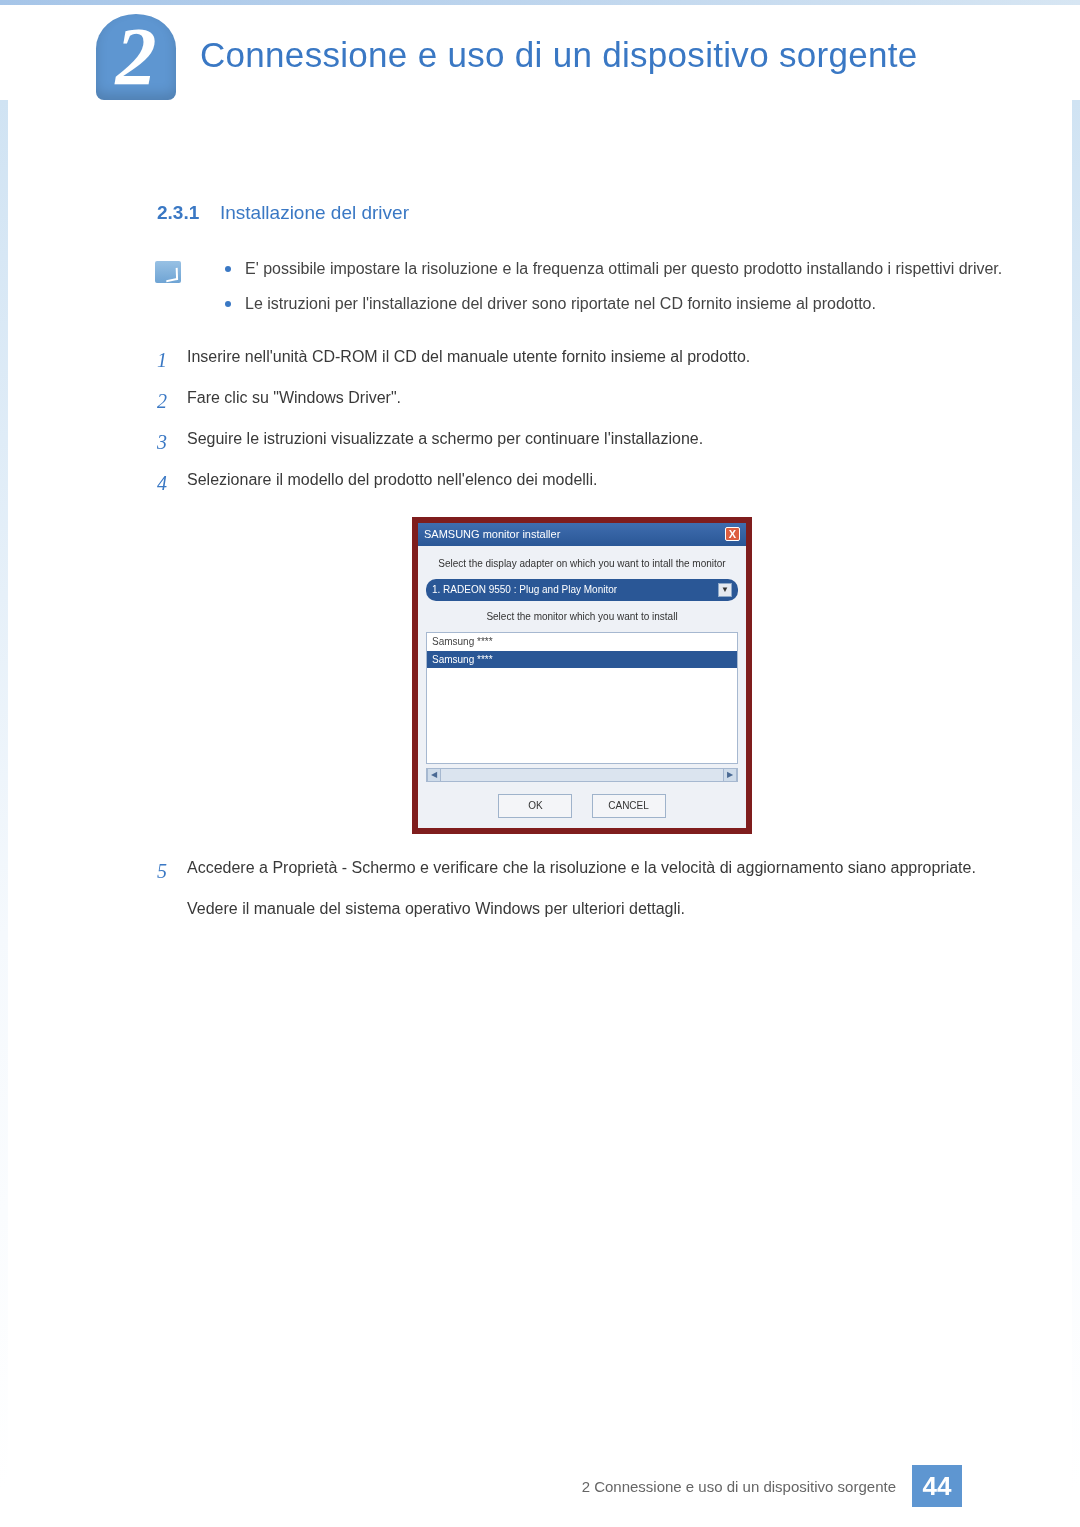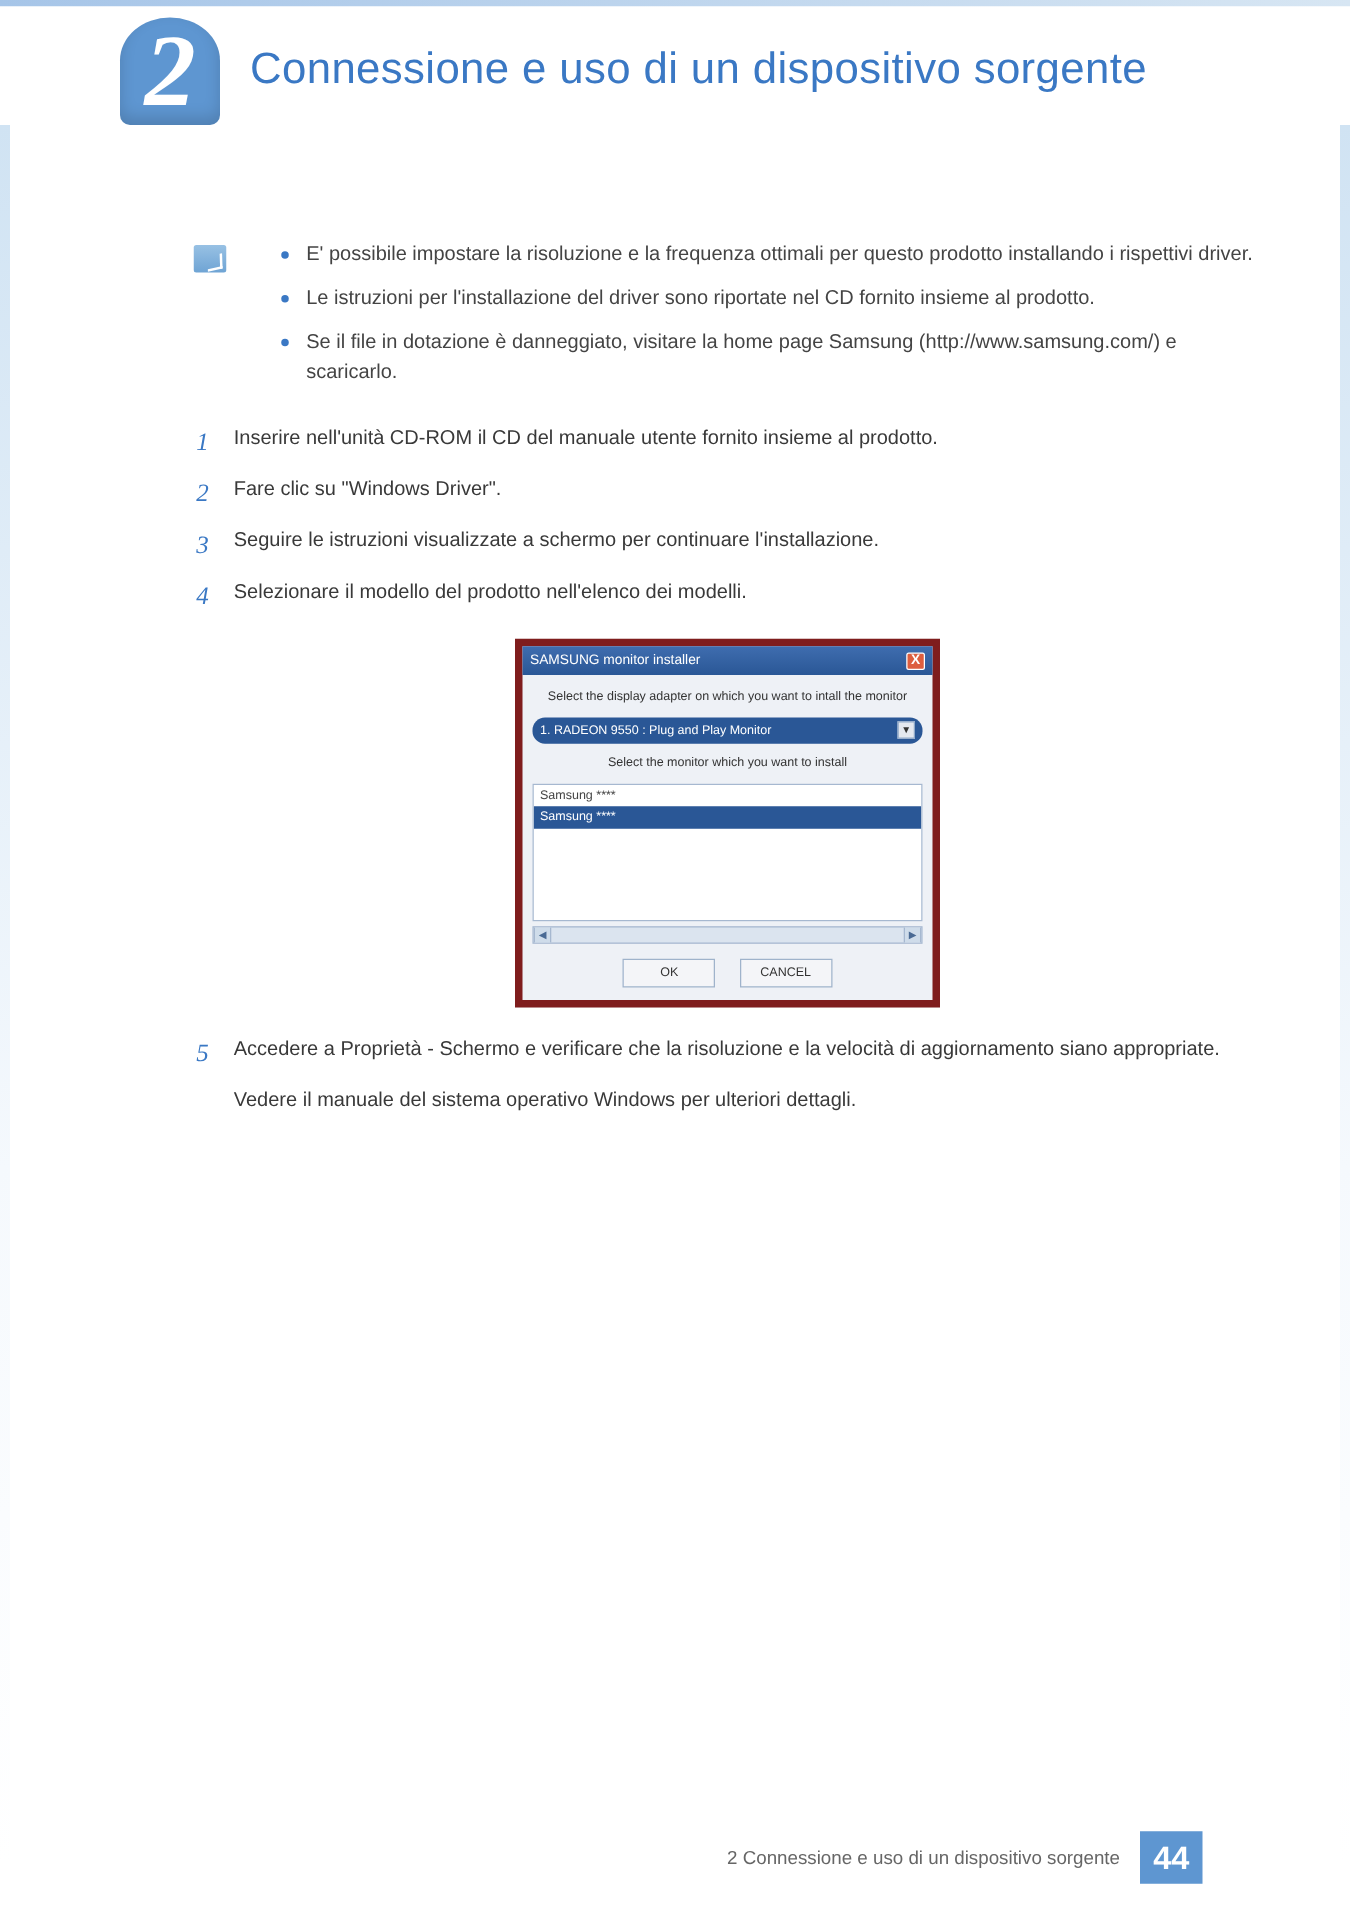--- a/index.html
+++ b/index.html
@@ -57,6 +57,10 @@
   <div class="side-right"></div>
 
   <div class="content">
+    <h2>
+      <span class="section-number">2.3.1</span>
+      <span class="section-title">Installazione del driver</span>
+    </h2>
 
     <div class="note-block">
       <div class="note-icon"></div>

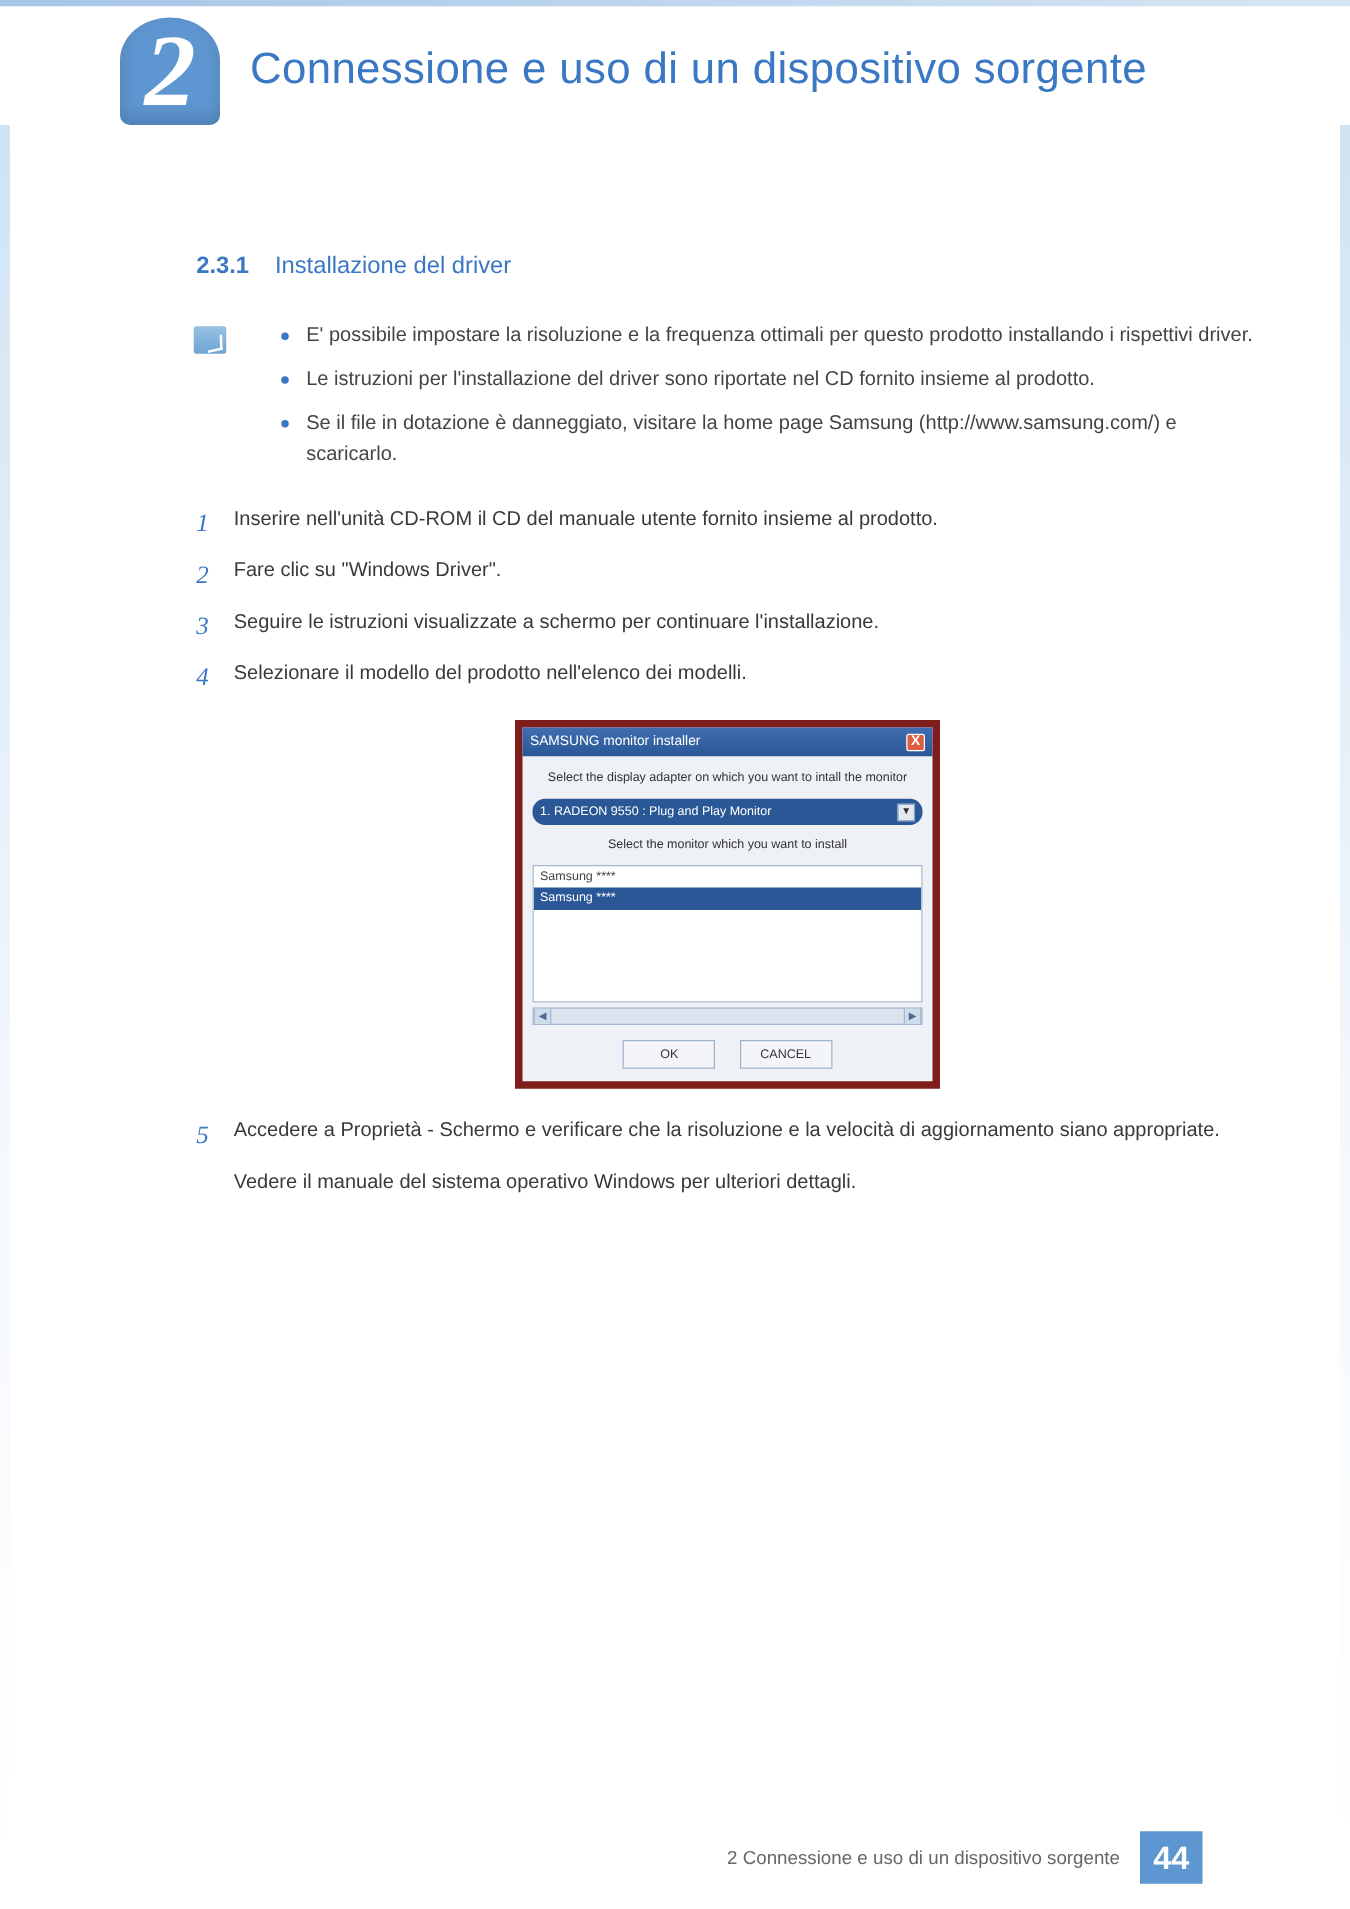--- a/index.html
+++ b/index.html
@@ -67,7 +67,6 @@
       <ul class="note-list">
         <li>E' possibile impostare la risoluzione e la frequenza ottimali per questo prodotto installando i rispettivi driver.</li>
         <li>Le istruzioni per l'installazione del driver sono riportate nel CD fornito insieme al prodotto.</li>
-        <li>Se il file in dotazione è danneggiato, visitare la home page Samsung (http://www.samsung.com/) e scaricarlo.</li>
       </ul>
     </div>
 

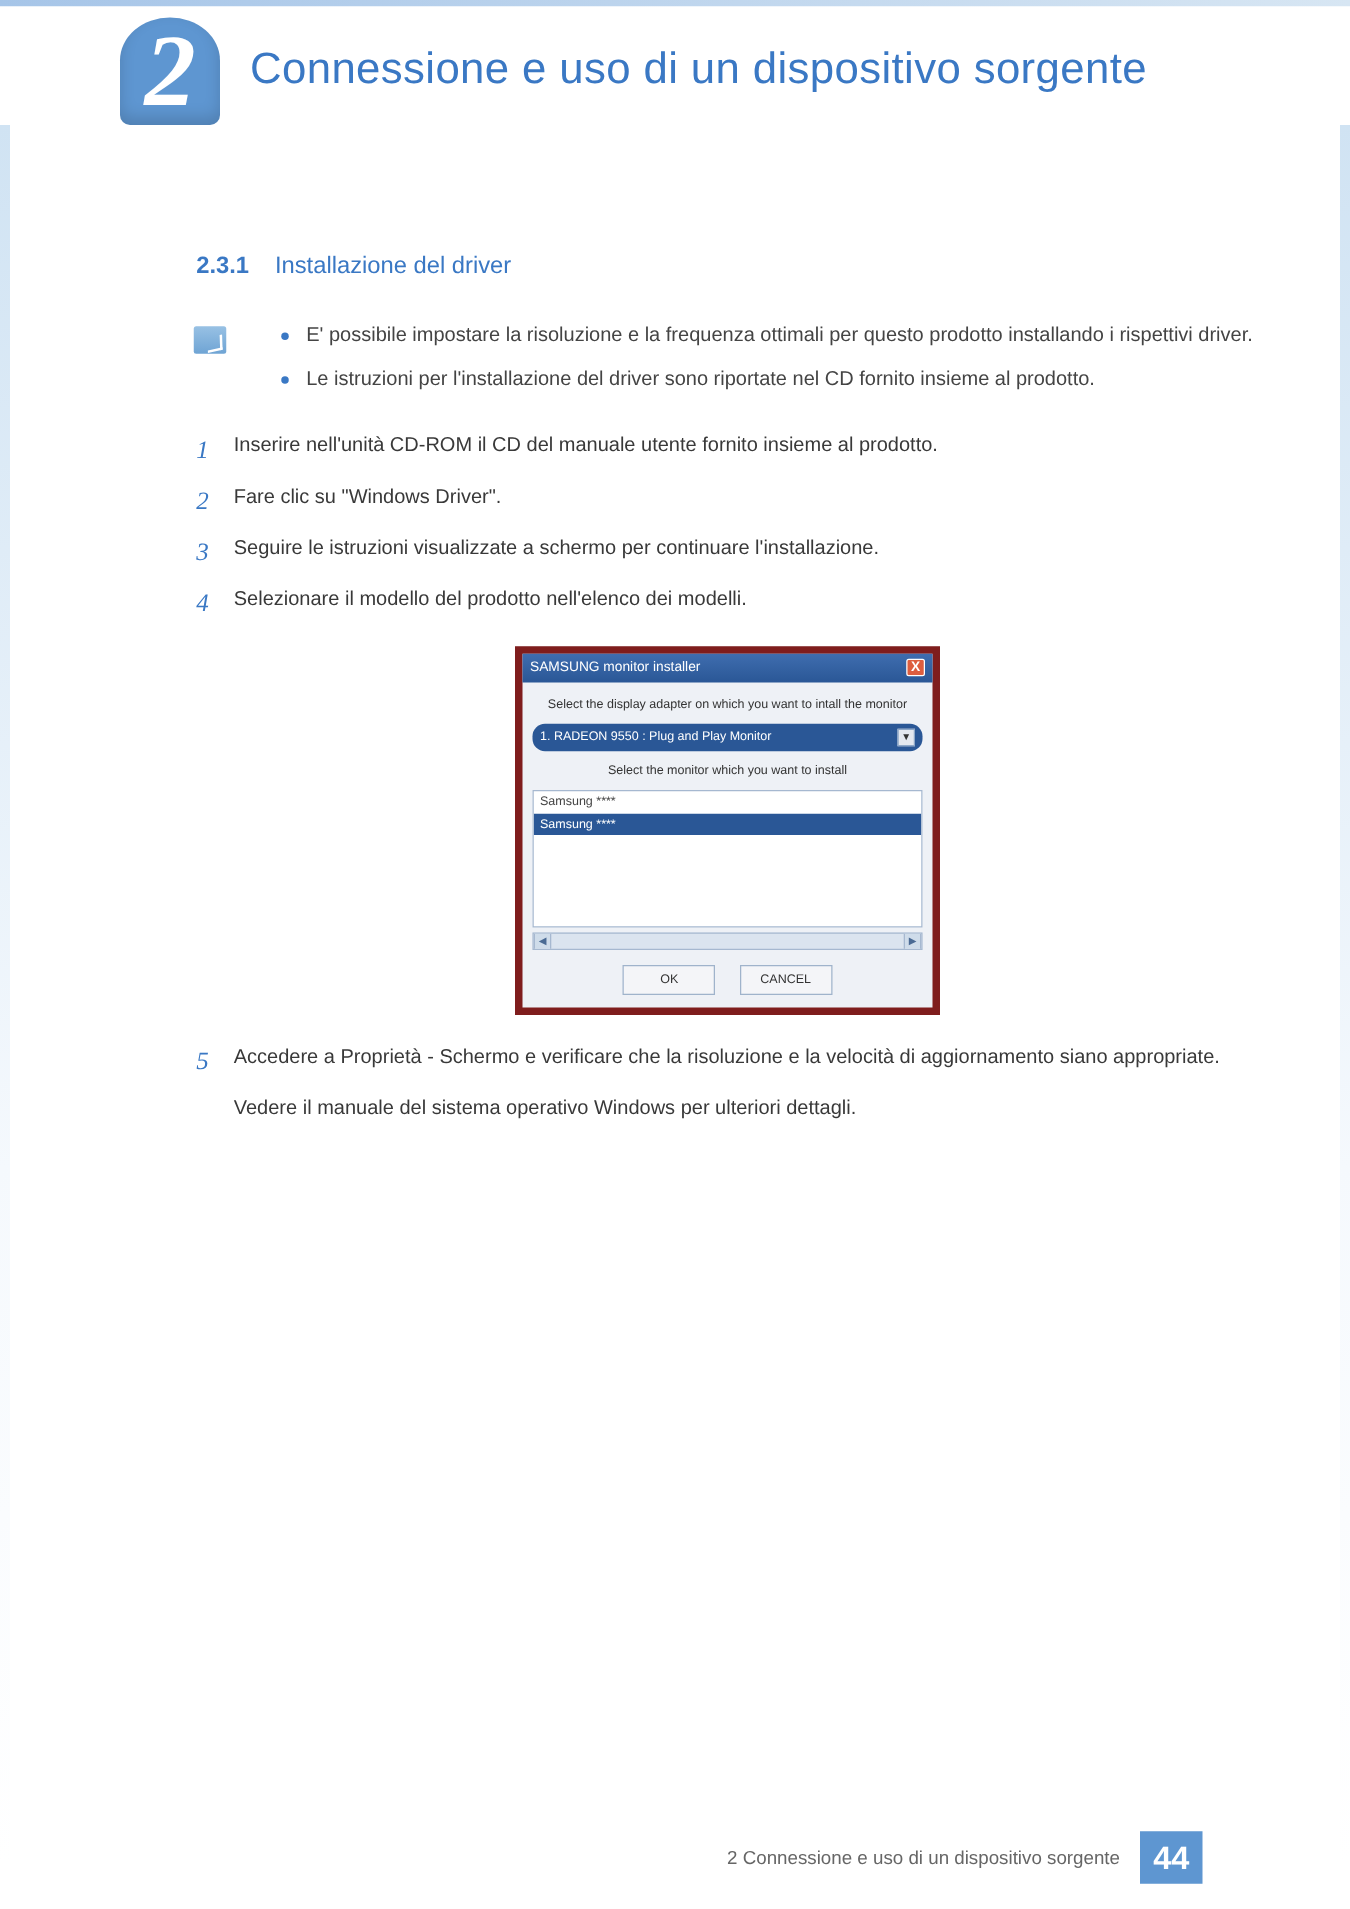--- a/index.html
+++ b/index.html
@@ -33,7 +33,7 @@
 .installer-select { margin: 2px 8px; background: #2a5796; color: #fff; padding: 3px 6px; font-size: 10px; display: flex; justify-content: space-between; align-items: center; border-radius: 10px; }
 .installer-select-arrow { width: 14px; height: 14px; background: #e4e8ef; color: #333; display: flex; align-items: center; justify-content: center; font-size: 8px; border: 1px solid #8ea8c8; }
 .installer-label2 { text-align: center; color: #333; padding: 6px; font-size: 10px; }
-.installer-list { margin: 2px 8px; border: 1px solid #a6b8d0; background: #fff; height: 110px; overflow: hidden; }
+.installer-list { margin: 2px 8px; border: 1px solid #a6b8d0; background: #fff; height: 132px; overflow: hidden; }
 .installer-list .row1 { padding: 1px 5px; font-size: 10px; color: #444; }
 .installer-list .row2 { padding: 1px 5px; font-size: 10px; background: #2a5796; color: #fff; }
 .installer-scroll { margin: 4px 8px 0; height: 14px; background: #dbe4ef; border: 1px solid #a6b8d0; display: flex; justify-content: space-between; }

